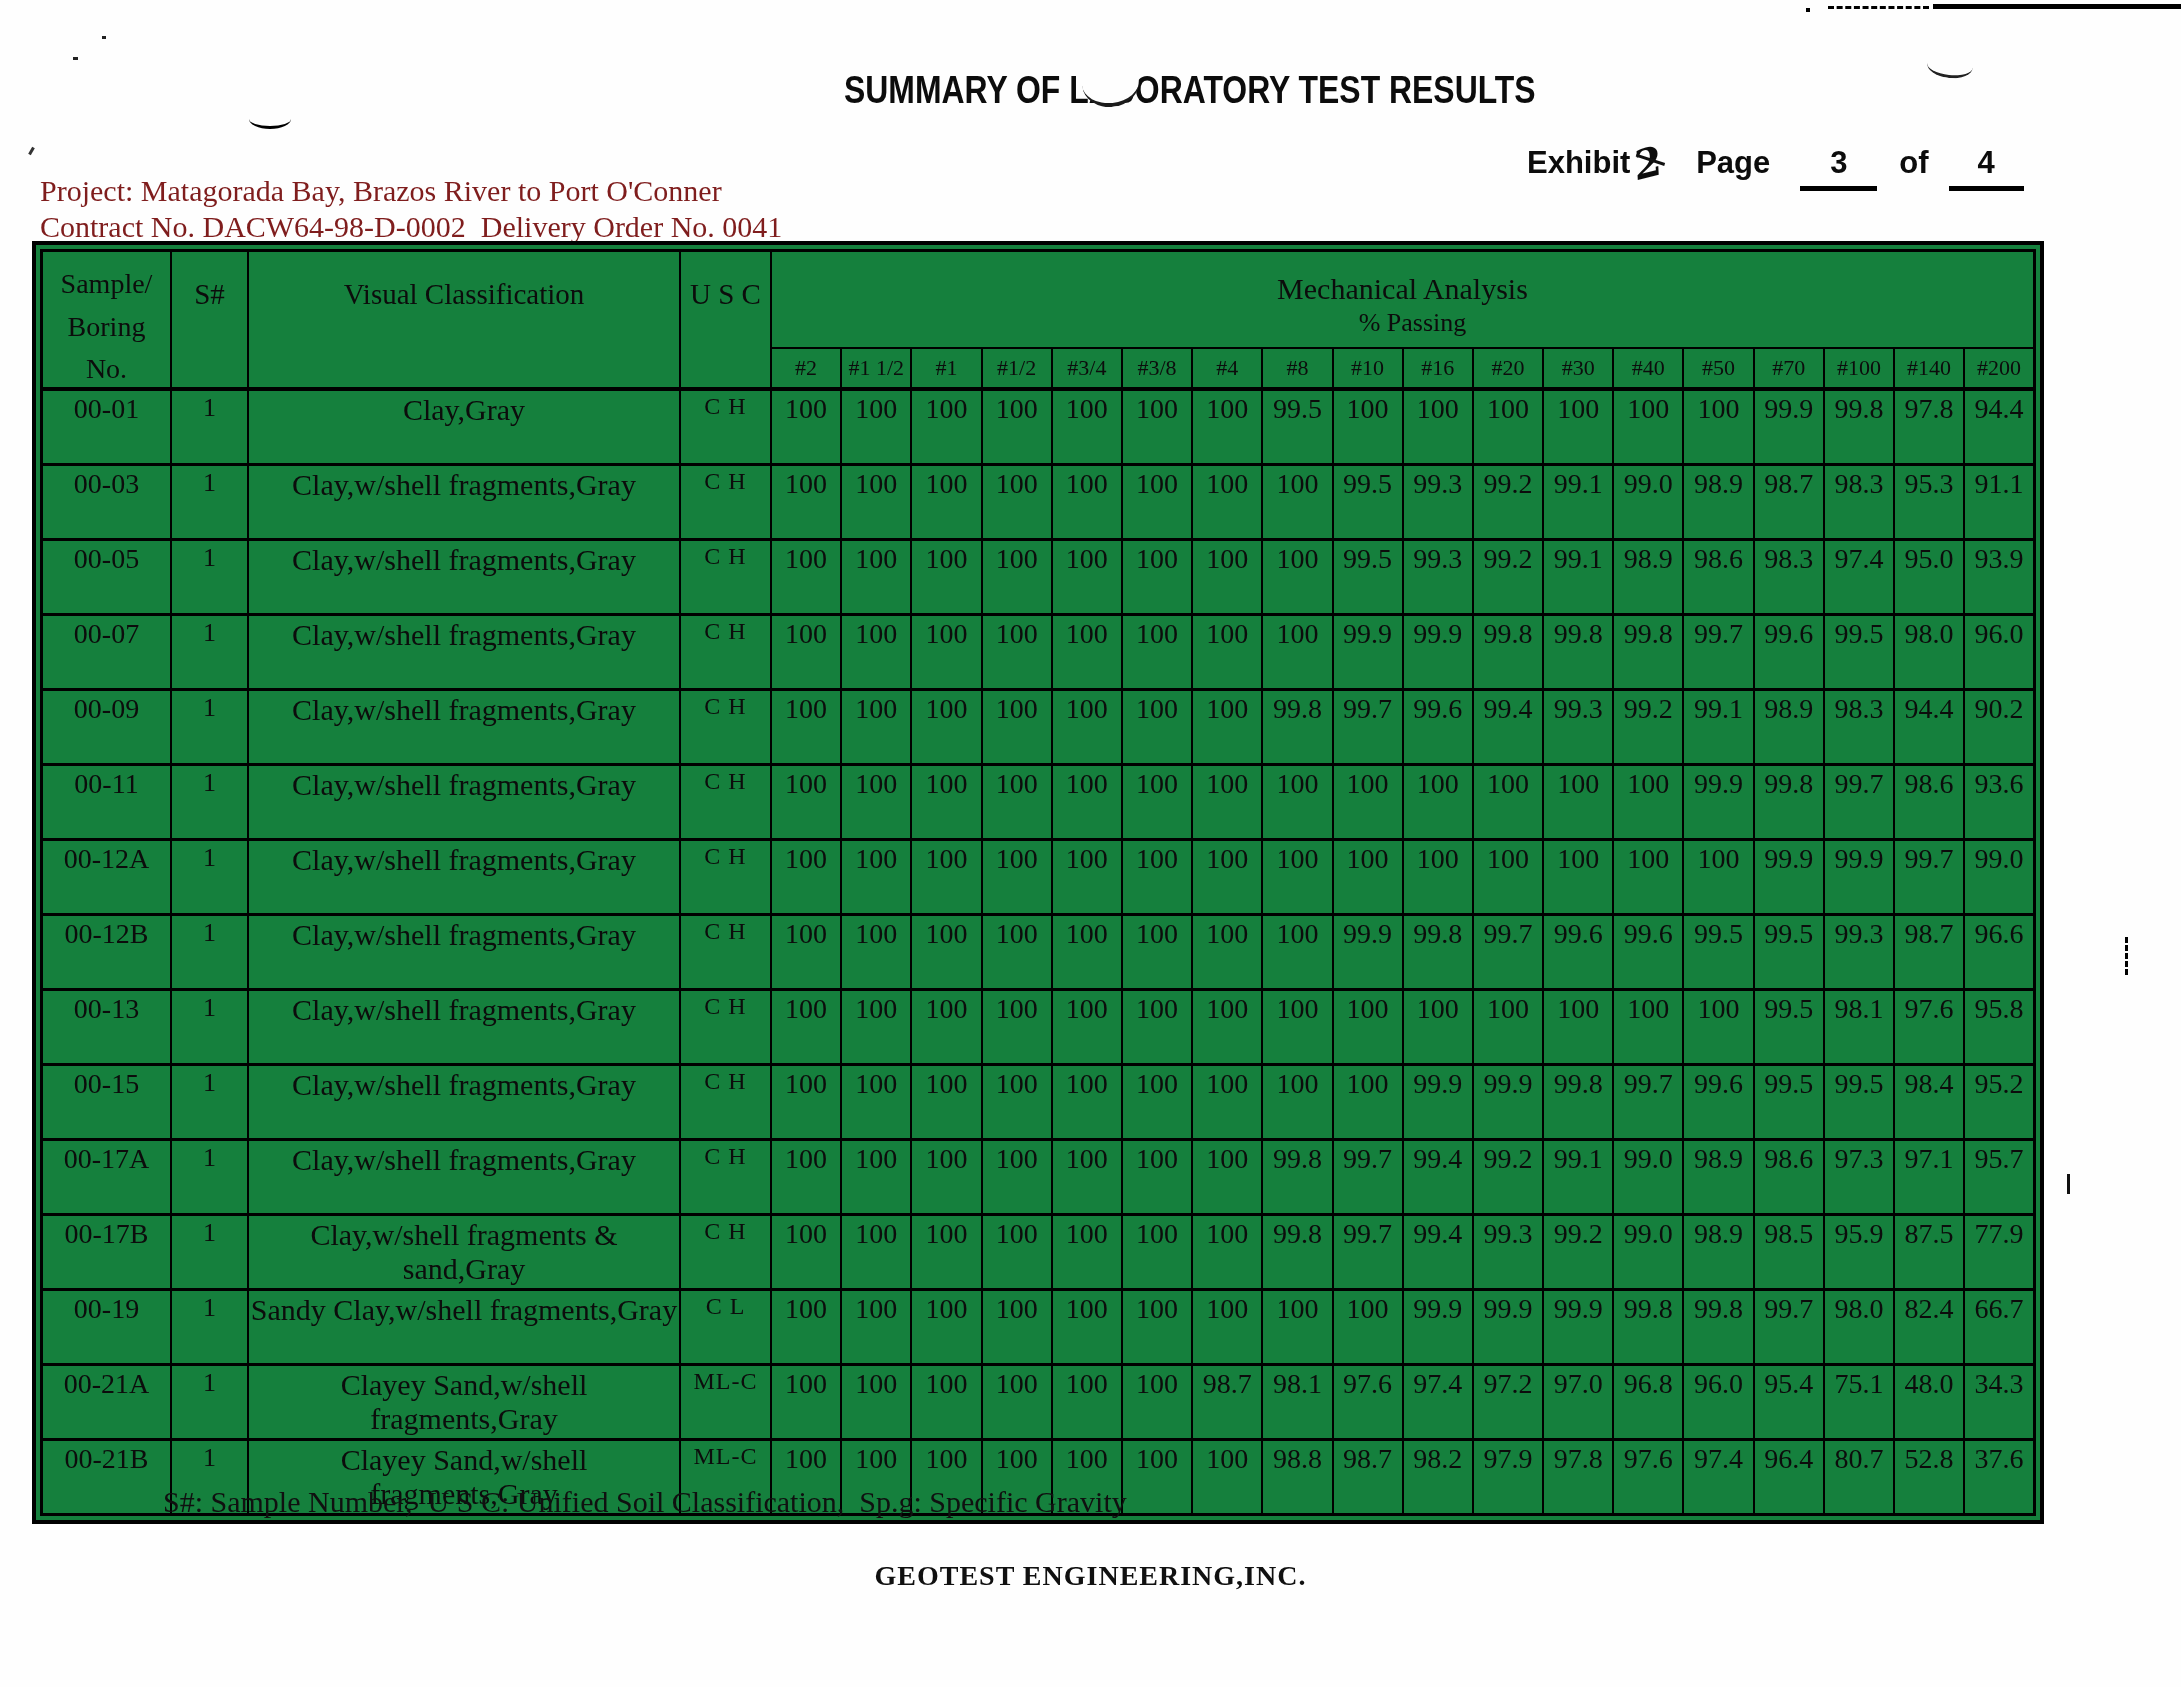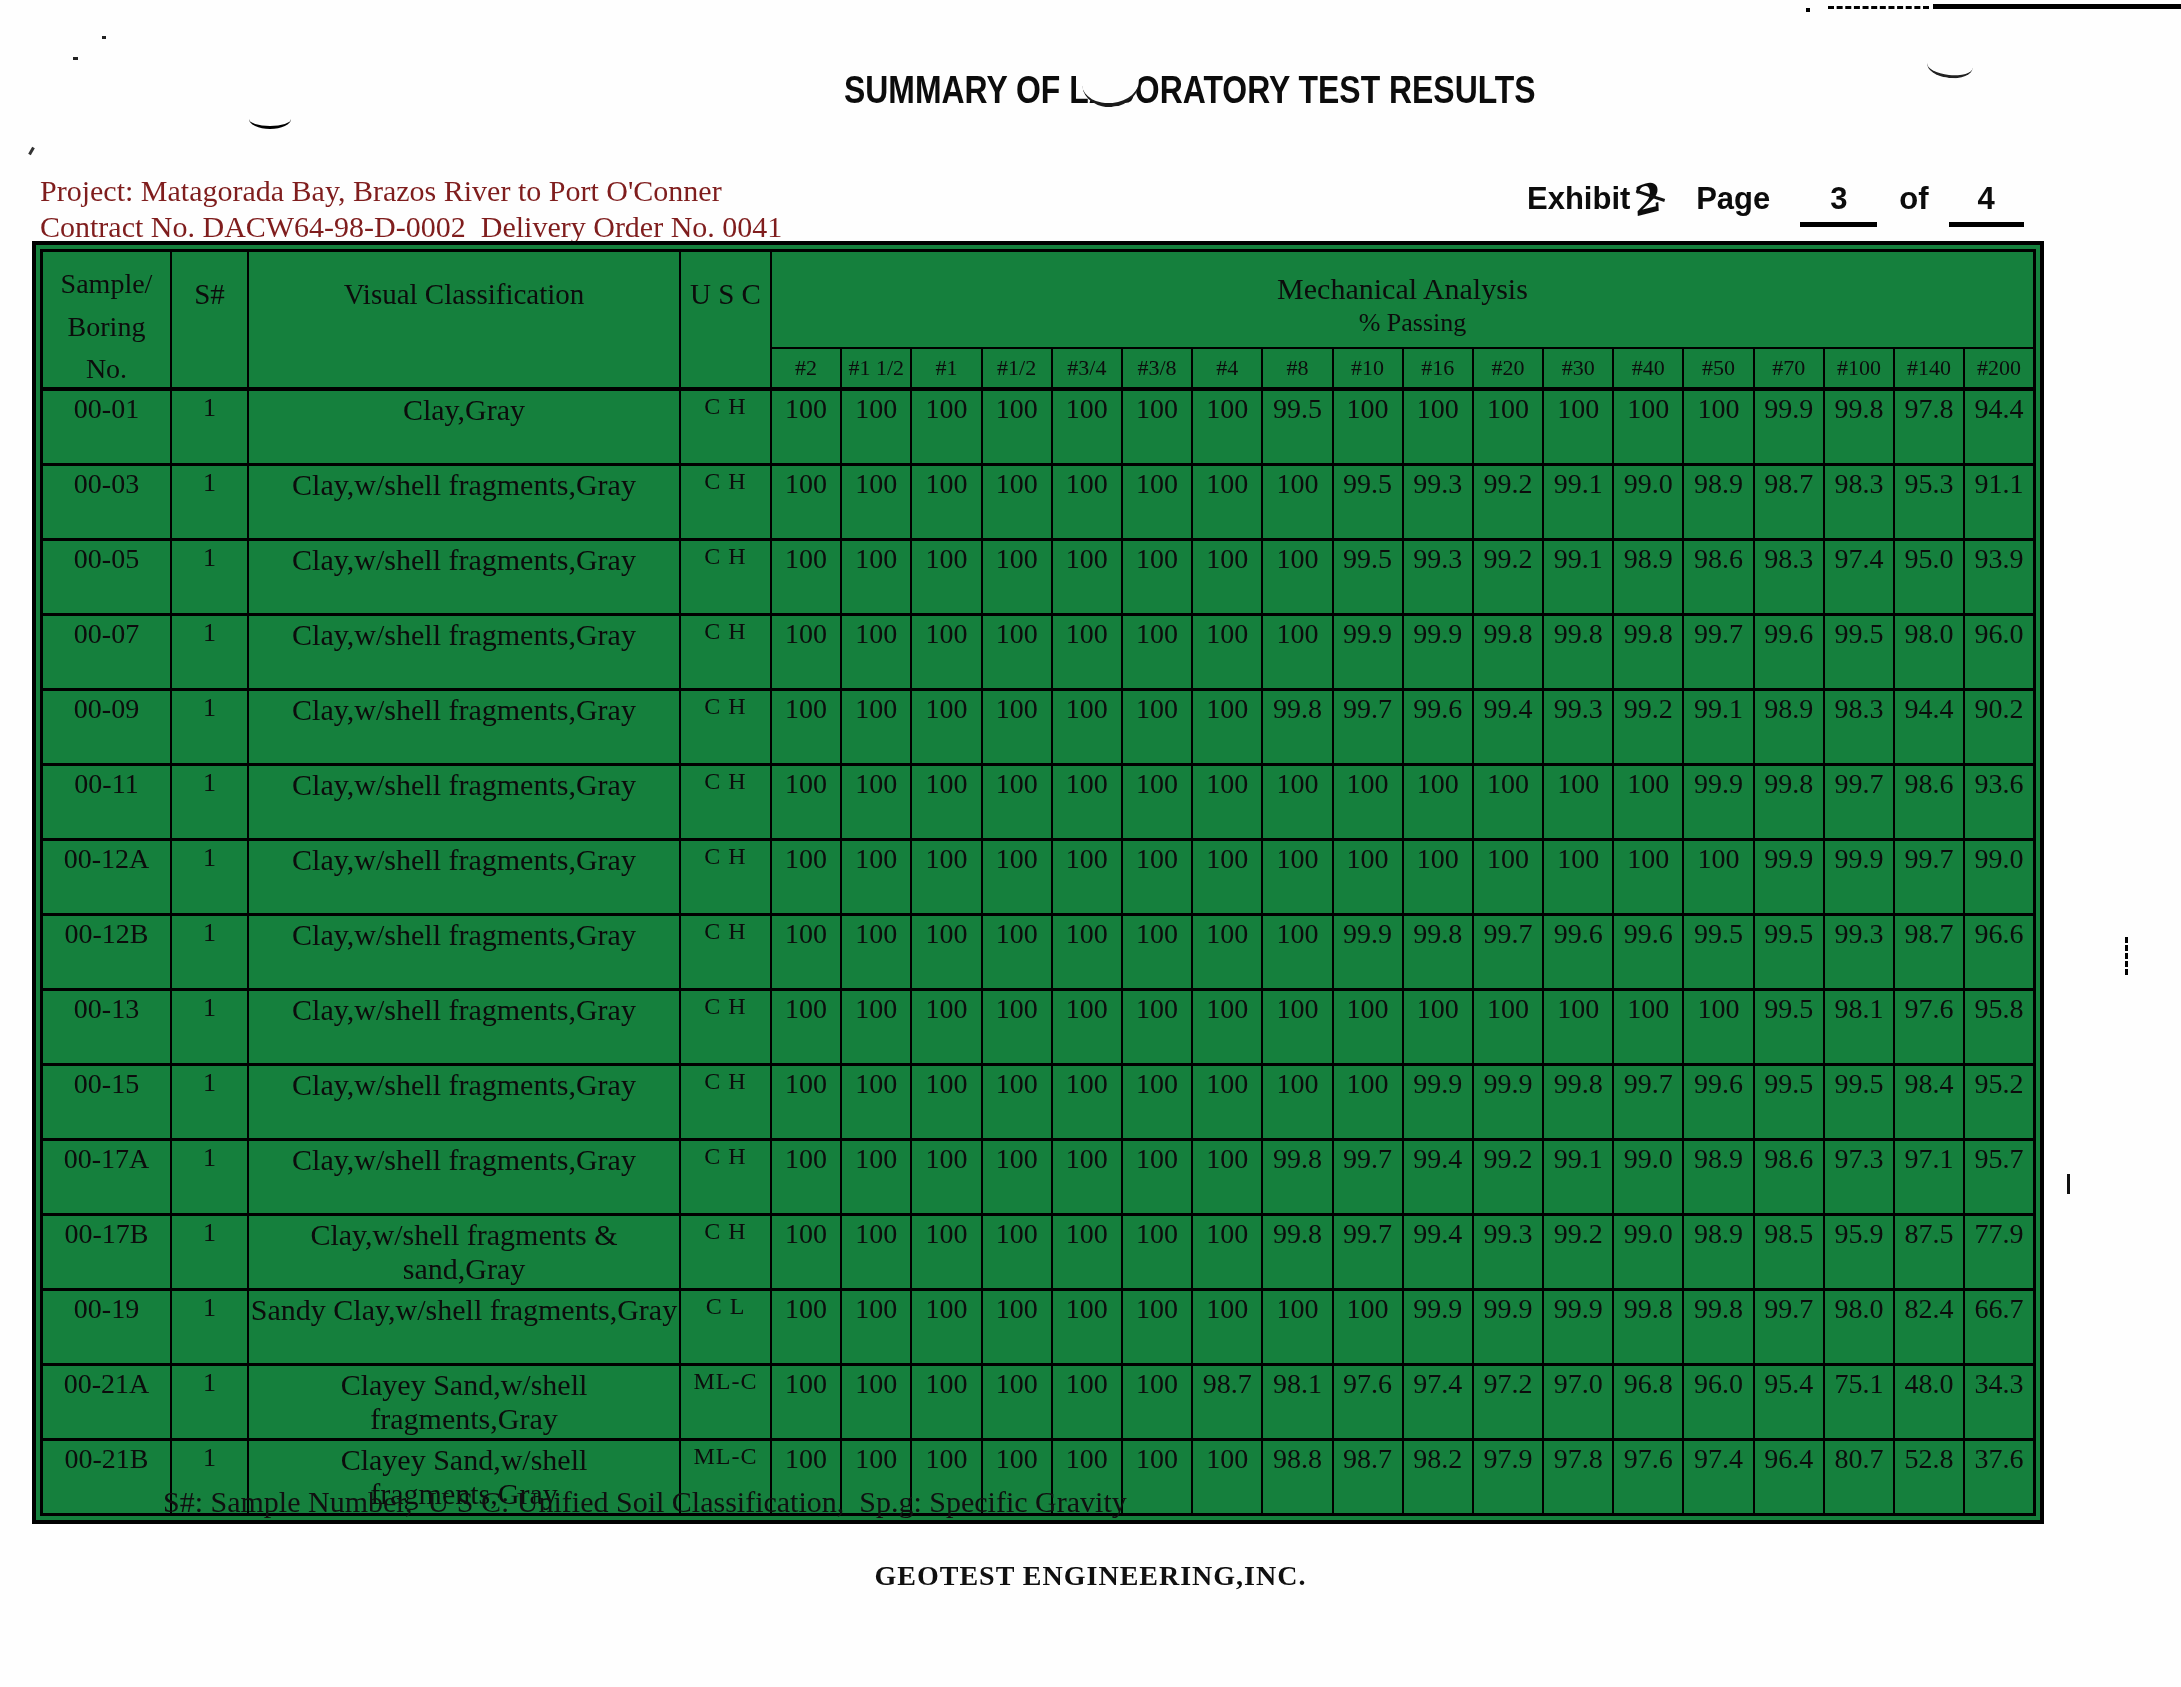--- a/index.html
+++ b/index.html
@@ -20,7 +20,7 @@
   }
   .exhibit-row {
     position:absolute; left:1527px; top:135px; display:flex; align-items:baseline;
-    font-family:"Liberation Sans", sans-serif; font-weight:bold; font-size:31px; color:#0c0c0c;margin-top:36px;
+    font-family:"Liberation Sans", sans-serif; font-weight:bold; font-size:31px; color:#0c0c0c;
   }
   .exhibit-row .lbl { white-space:pre; }
   .exh-num {

